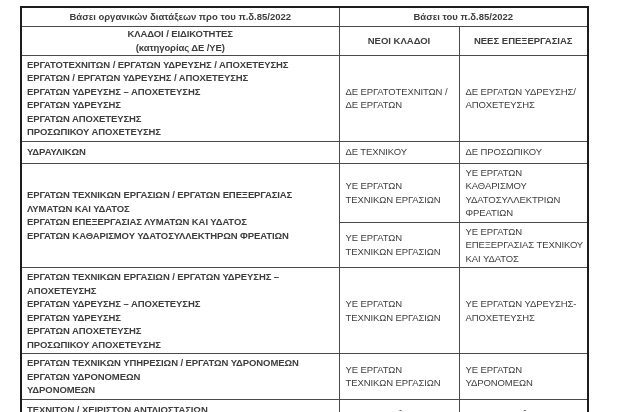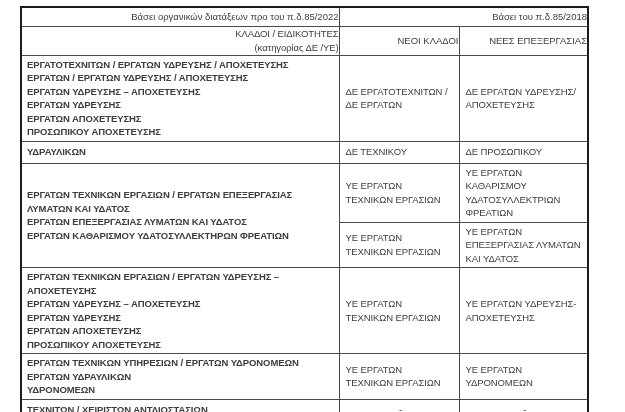--- a/index.html
+++ b/index.html
@@ -34,9 +34,9 @@
     overflow:hidden;
   }
   td.th{
-    font-weight:normal;
+    font-weight:bold;
     color:var(--header-text);
-    text-align:right;
+    text-align:center;
     font-size:10px;
     line-height:13px;
   }

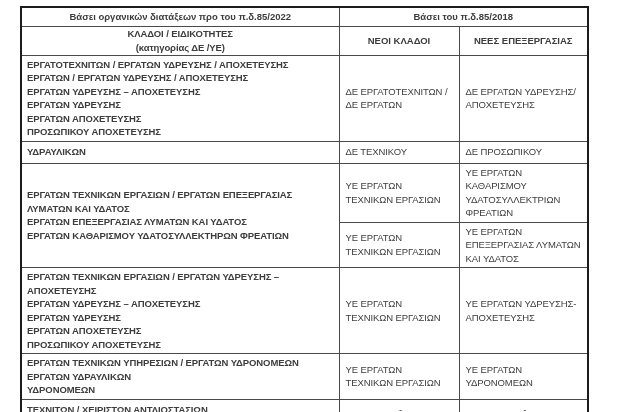--- a/index.html
+++ b/index.html
@@ -68,7 +68,7 @@
     <tbody>
         <tr class="rh-g">
       <td class="th">Βάσει οργανικών διατάξεων προ του π.δ.85/2022</td>
-      <td class="th" colspan="2">Βάσει του π.δ.85/2018</td>
+      <td class="th" colspan="2">Βάσει του π.δ.85/2022</td>
     </tr>
 
     <tr class="rh-c">

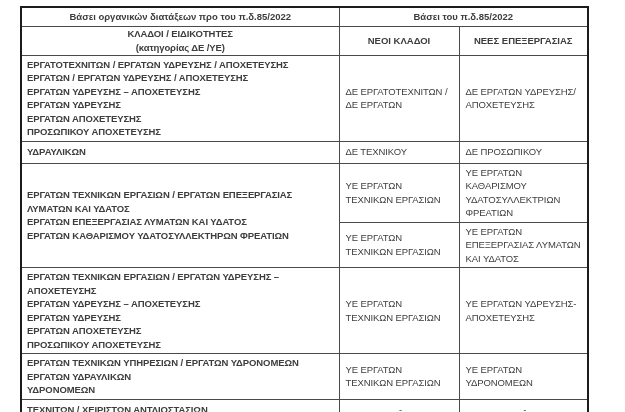--- a/index.html
+++ b/index.html
@@ -137,7 +137,7 @@
       </td>
       <td class="new">
         <div class="cell-line">ΥΕ ΕΡΓΑΤΩΝ</div>
-        <div class="cell-line">ΕΠΕΞΕΡΓΑΣΙΑΣ ΛΥΜΑΤΩΝ</div>
+        <div class="cell-line">ΕΠΕΞΕΡΓΑΣΙΑΣ ΤΕΧΝΙΚΟΥ</div>
         <div class="cell-line">ΚΑΙ ΥΔΑΤΟΣ</div>
       </td>
     </tr>

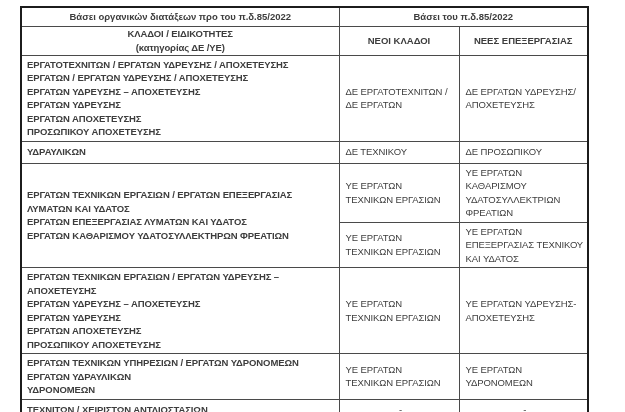--- a/index.html
+++ b/index.html
@@ -164,7 +164,7 @@
     <tr class="r4">
       <td class="old">
         <div class="cell-line">ΕΡΓΑΤΩΝ ΤΕΧΝΙΚΩΝ ΥΠΗΡΕΣΙΩΝ / ΕΡΓΑΤΩΝ ΥΔΡΟΝΟΜΕΩΝ</div>
-        <div class="cell-line">ΕΡΓΑΤΩΝ ΥΔΡΑΥΛΙΚΩΝ</div>
+        <div class="cell-line">ΕΡΓΑΤΩΝ ΥΔΡΟΝΟΜΕΩΝ</div>
         <div class="cell-line">ΥΔΡΟΝΟΜΕΩΝ</div>
       </td>
       <td class="mid">

